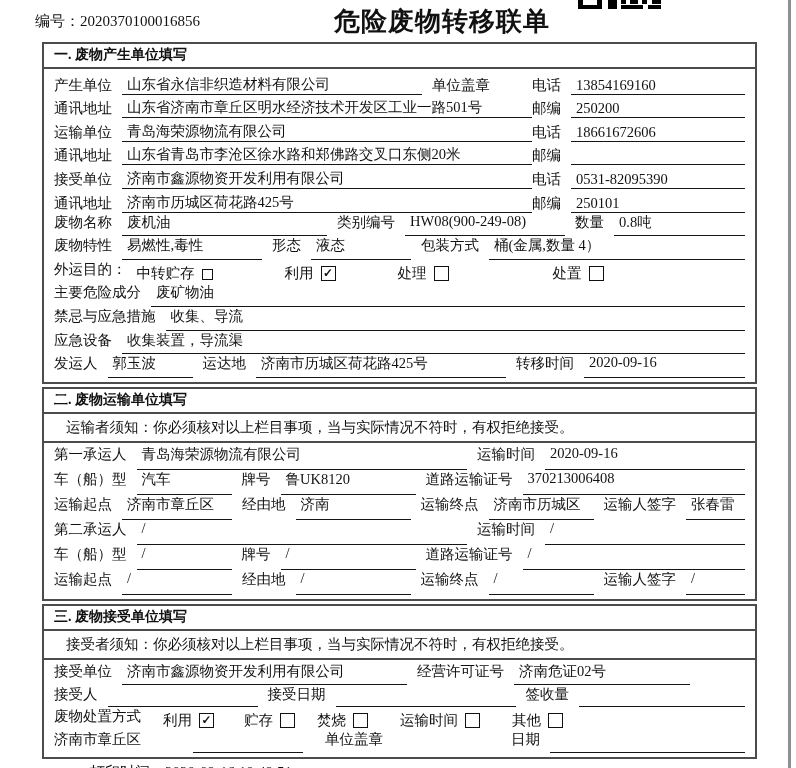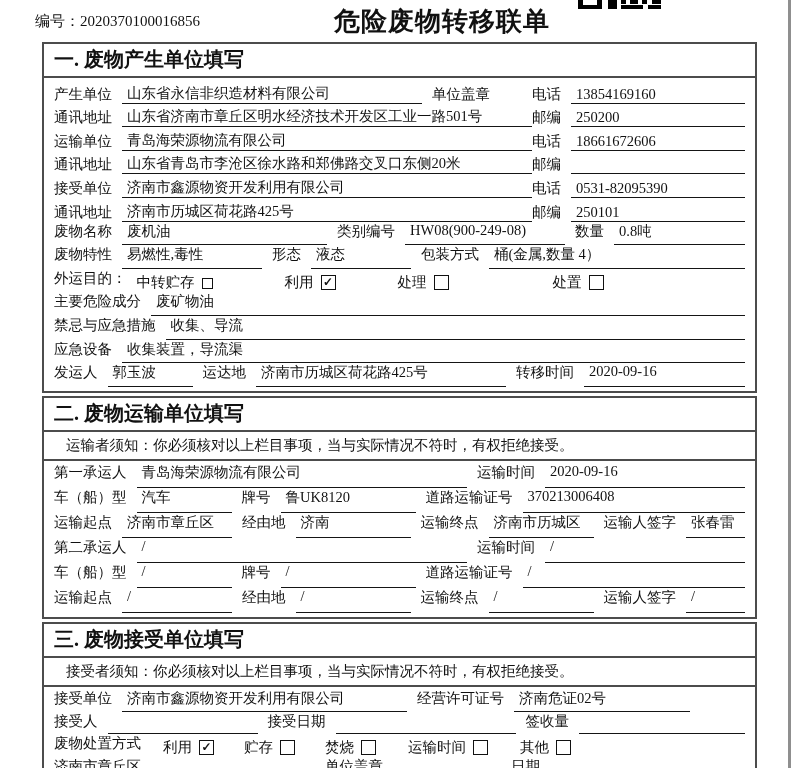--- a/index.html
+++ b/index.html
@@ -15,7 +15,7 @@
   .qr{position:absolute;left:578px;top:0;}
   .content{margin-left:42px;width:715px;}
   .box{border:2px solid #4c4c4c;margin-bottom:3px;background:#fff;}
-  .sec-title{font-weight:bold;font-size:20px;padding:2px 10px 3px;border-bottom:2px solid #4c4c4c;}
+  .sec-title{font-weight:bold;font-size:14px;padding:2px 10px 3px;border-bottom:2px solid #4c4c4c;}
   .notice{padding:4px 22px;border-bottom:2px solid #4c4c4c;}
   .rows{padding:2px 10px 4px;}
   .row{display:flex;height:23.6px;}

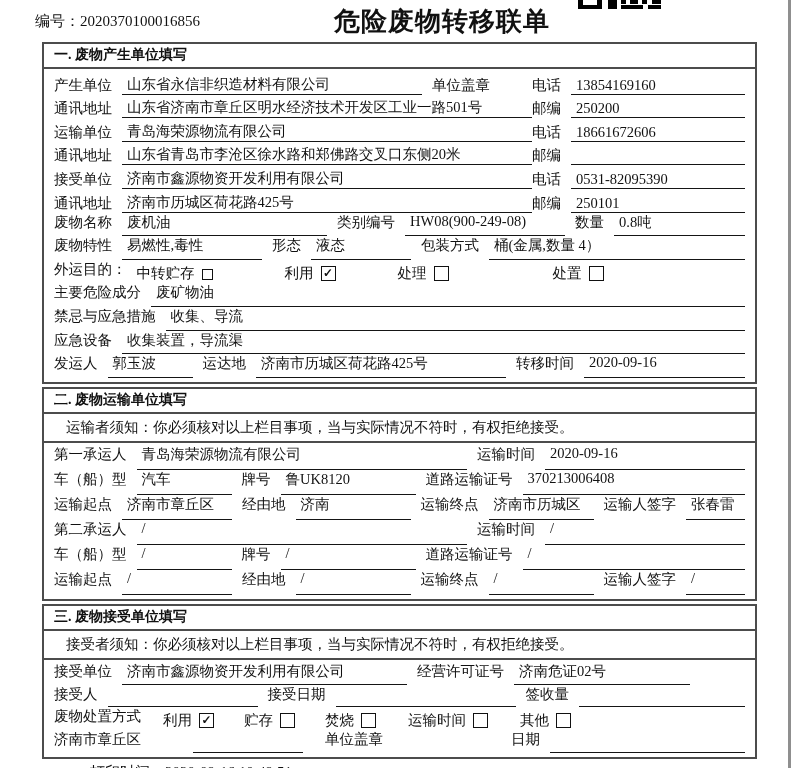--- a/index.html
+++ b/index.html
@@ -287,7 +287,7 @@
           <span>贮存</span>
           <span class="cb"></span>
         </span>
-        <span class="opt" style="margin-left:30px">
+        <span class="opt" style="margin-left:22px">
           <span>焚烧</span>
           <span class="cb"></span>
         </span>

